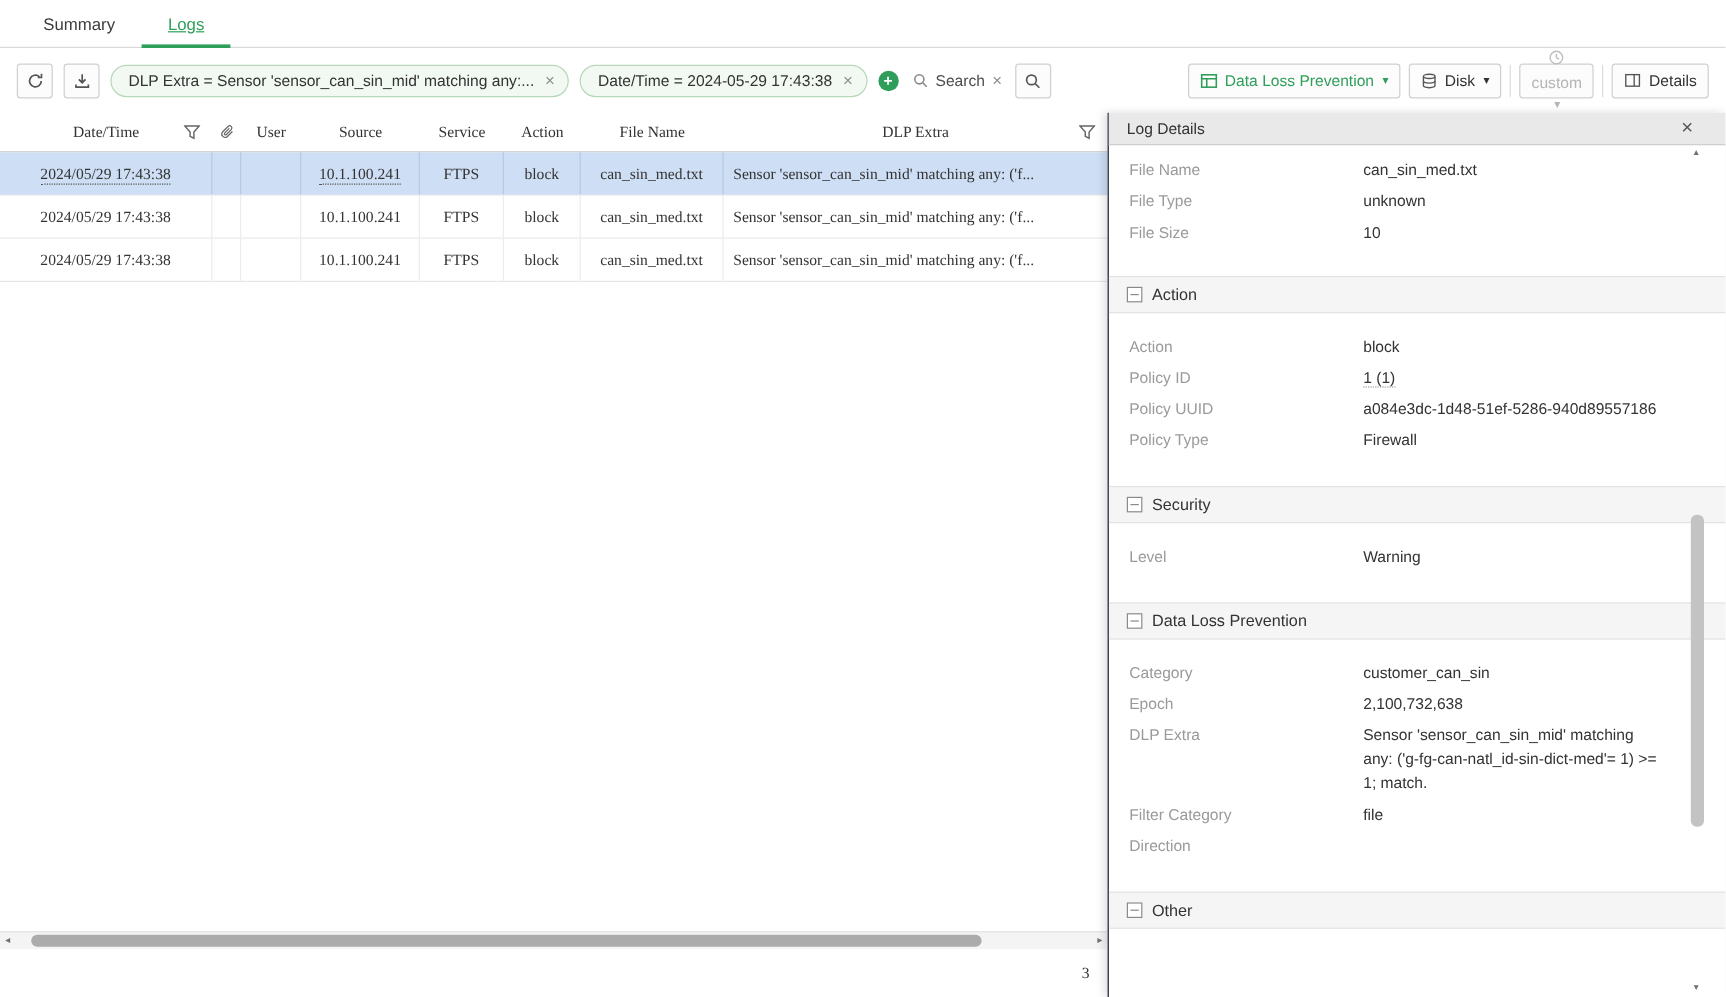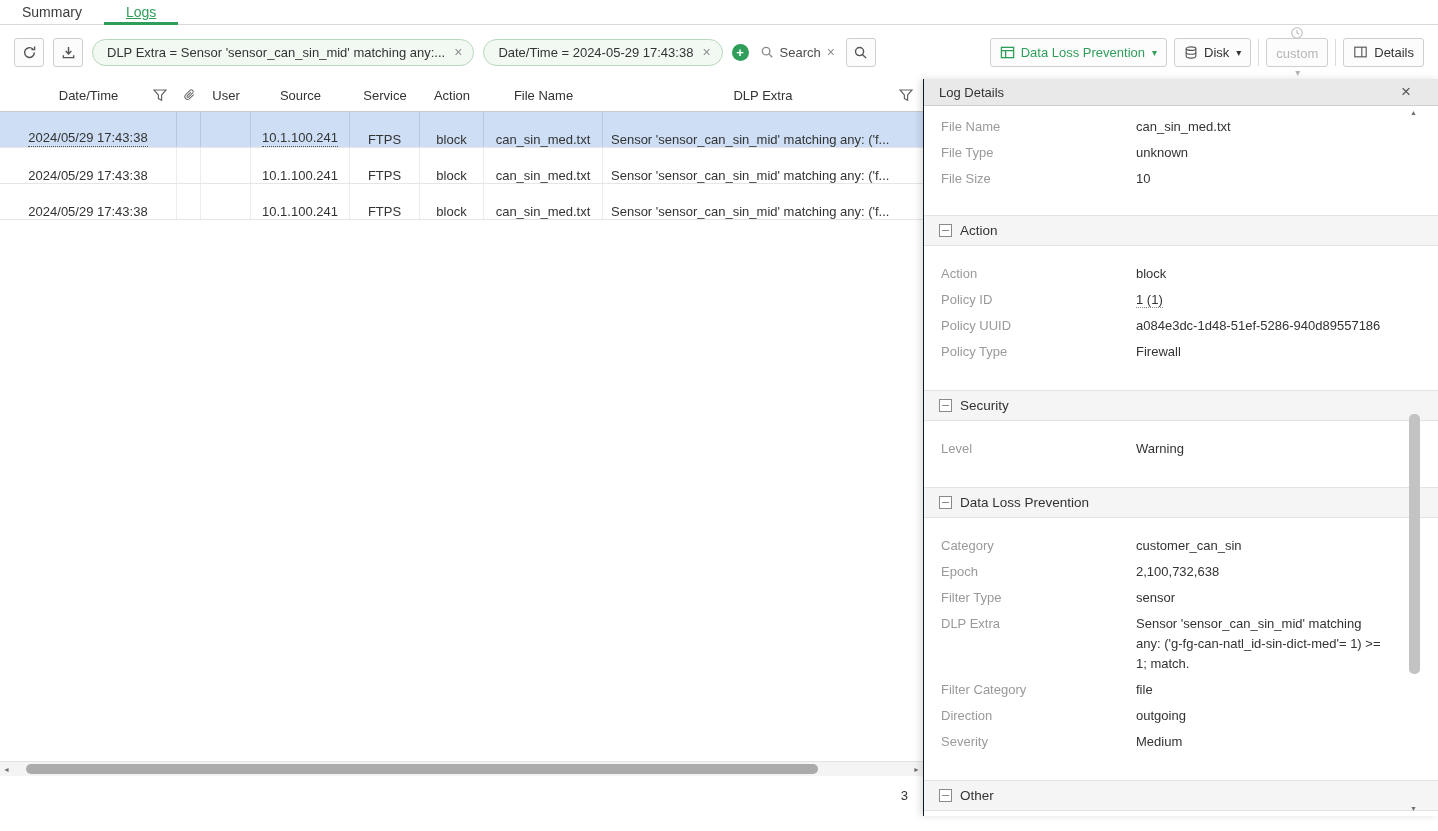--- a/index.html
+++ b/index.html
@@ -8,7 +8,7 @@
   button { font:inherit; }
 
   
-  .tabbar { height:25px; border-bottom:1px solid #d9d9d9; display:flex; background:#fff; }
+  .tabbar { height:40px; border-bottom:1px solid #d9d9d9; display:flex; padding-left:14px; background:#fff; }
   .tab { display:flex; align-items:center; padding:0 22px; font-size:14px; color:#3c3c3c; cursor:pointer; position:relative; }
   .tab.active { color:#2f9e5a;text-decoration:underline; }
   .tab.active::after { content:""; position:absolute; left:0; right:0; bottom:-1px; height:3px; background:#2f9e5a; }

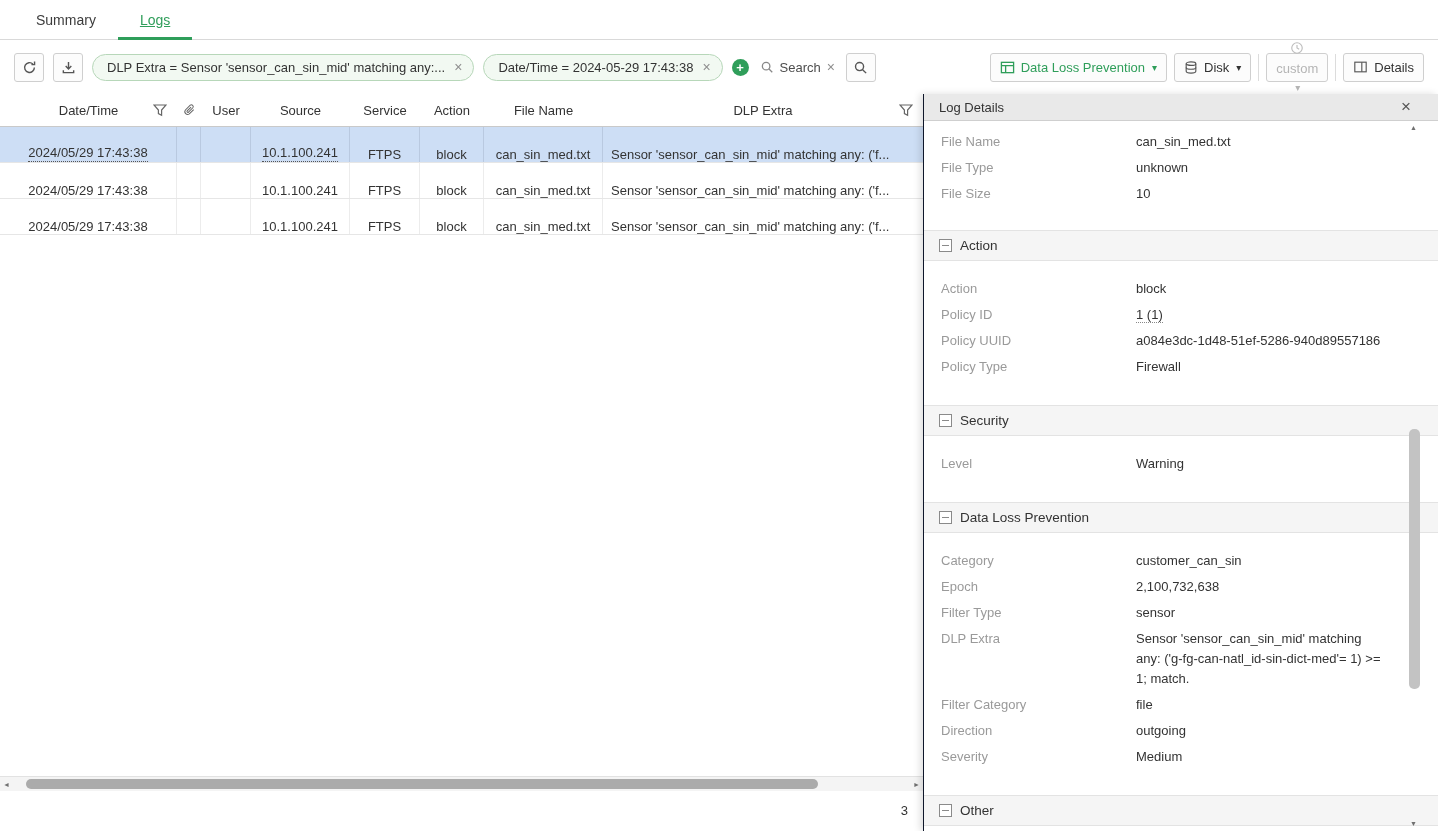--- a/index.html
+++ b/index.html
@@ -31,7 +31,7 @@
   .content { display:flex; height:737px; }
 
   
-  .table-area { width:923px; display:flex; flex-direction:column; }
+  .table-area { width:923px; display:flex; flex-direction:column;font-family:Liberation Serif, serif; }
   .thead { height:33px; display:flex; align-items:stretch; border-bottom:1px solid #c9c9c9; }
   .th { display:flex; align-items:center; justify-content:center; position:relative; color:#333; }
   .th .funnel { position:absolute; right:10px; top:10px; cursor:pointer; line-height:0; }

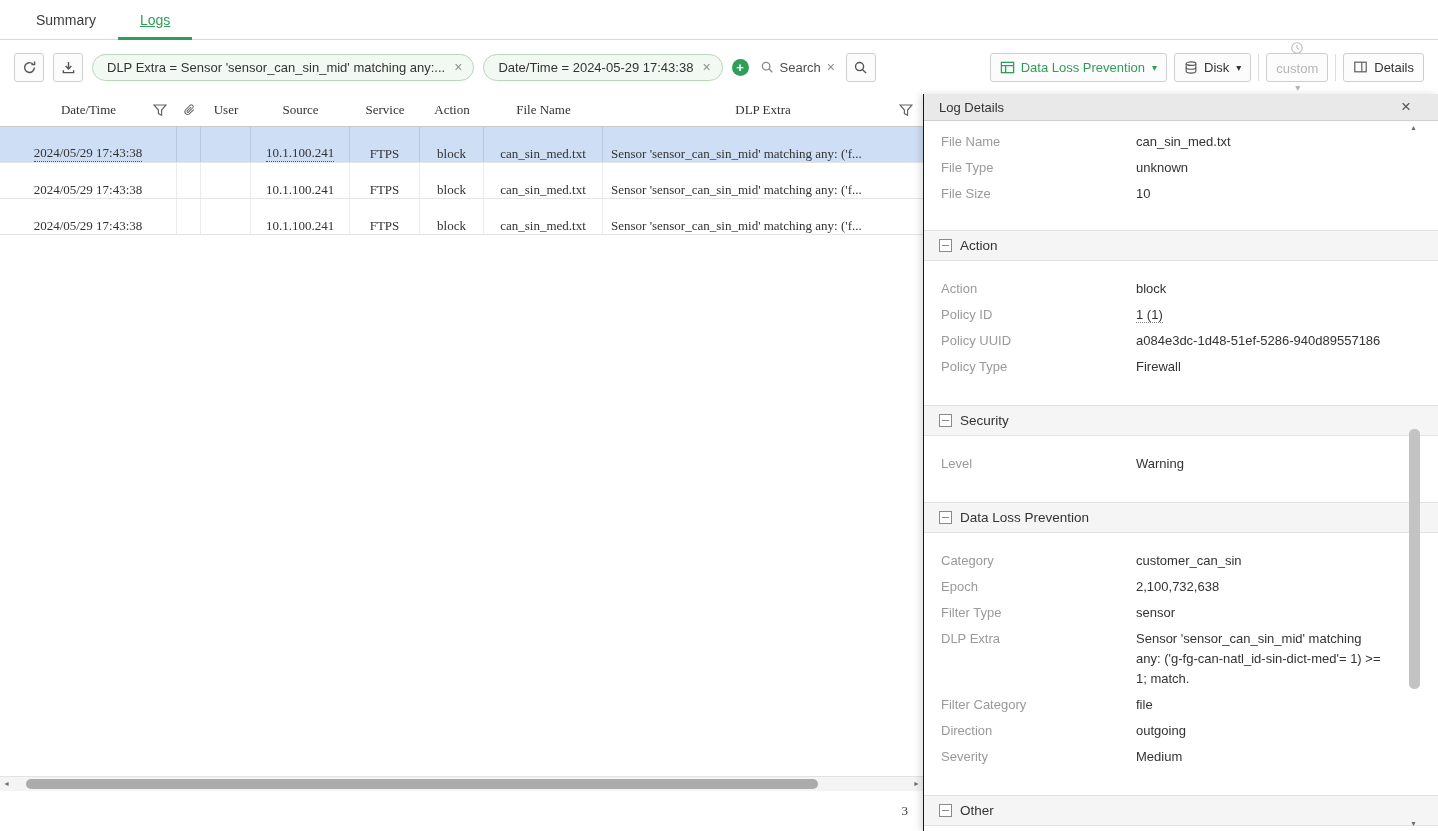--- a/index.html
+++ b/index.html
@@ -37,7 +37,7 @@
   .th .funnel { position:absolute; right:10px; top:10px; cursor:pointer; line-height:0; }
   .tr { height:36px; display:flex; border-bottom:1px solid #e6e6e6; cursor:pointer; background:#fff; }
   .tr.selected { background:#cddef5; }
-  .td { display:flex; align-items:flex-end; justify-content:center; border-right:1px solid #ececec; overflow:hidden; white-space:nowrap; }
+  .td { display:flex; align-items:center; justify-content:center; border-right:1px solid #ececec; overflow:hidden; white-space:nowrap; }
   .tr.selected .td { border-right-color:#b9c9e0; }
   .td.dlp { justify-content:flex-start; padding:0 8px; border-right:none; }
   .c1{width:177px}.c2{width:24px}.c3{width:50px}.c4{width:99px}.c5{width:70px}.c6{width:64px}.c7{width:119px}.c8{flex:1}

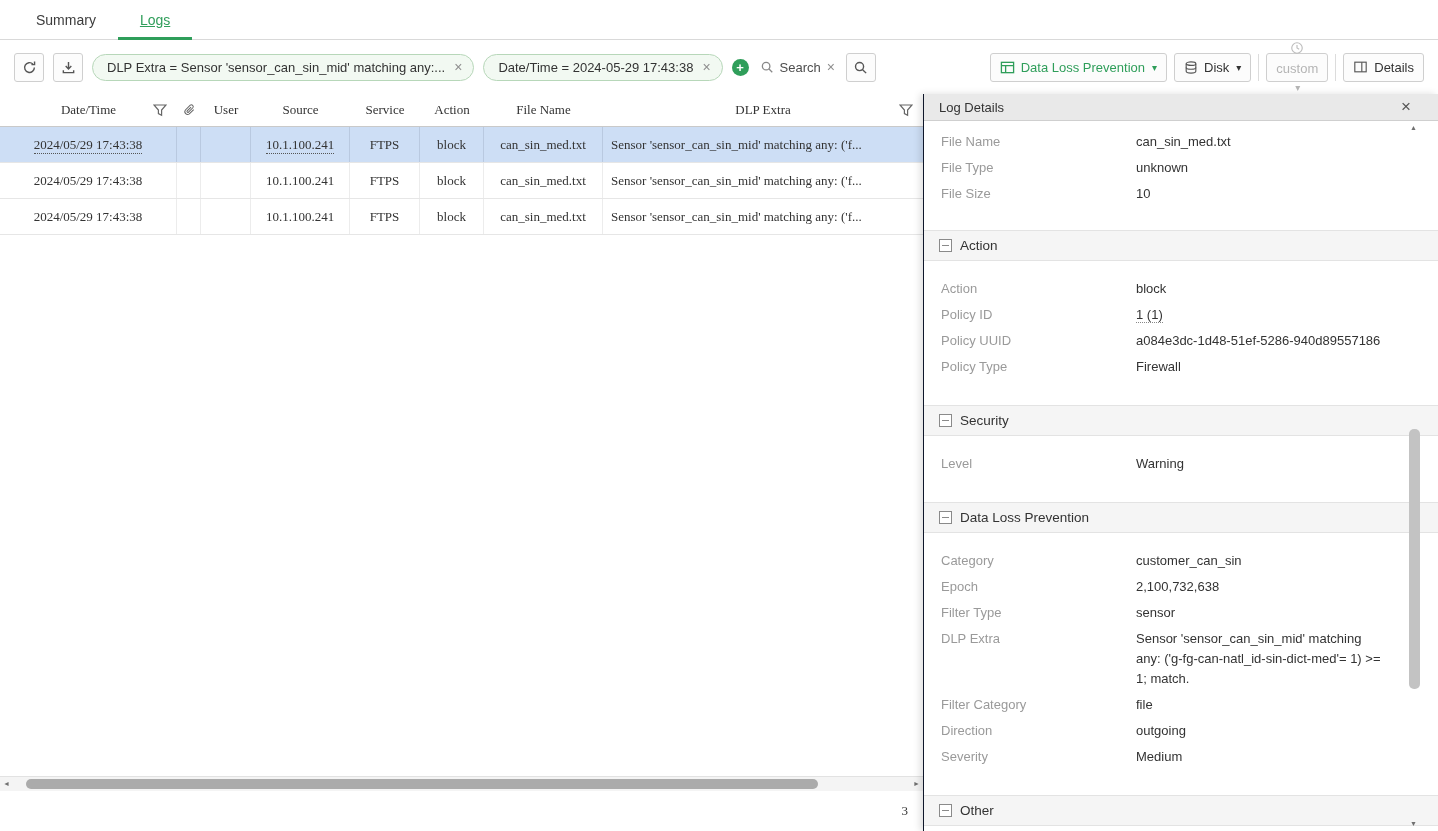--- a/index.html
+++ b/index.html
@@ -342,10 +342,6 @@
           <div class="fvalue">2,100,732,638</div>
         </div>
         <div class="frow">
-          <div class="flabel">Filter Type</div>
-          <div class="fvalue">sensor</div>
-        </div>
-        <div class="frow">
           <div class="flabel">DLP Extra</div>
           <div class="fvalue">Sensor 'sensor_can_sin_mid' matching any: ('g-fg-can-natl_id-sin-dict-med'= 1) &gt;= 1; match.</div>
         </div>

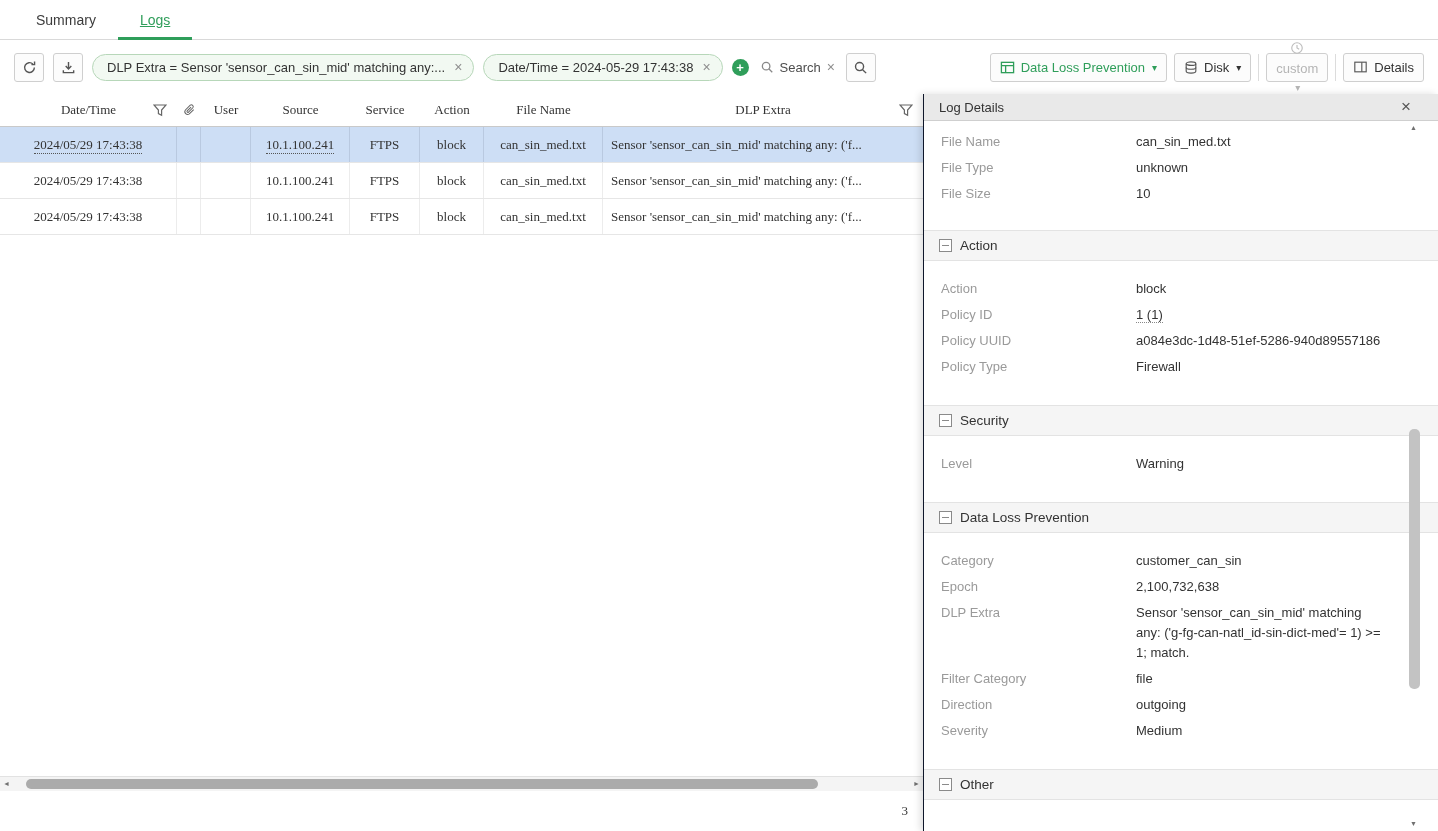--- a/index.html
+++ b/index.html
@@ -351,7 +351,6 @@
         </div>
         <div class="frow">
           <div class="flabel">Direction</div>
-          <div class="fvalue">outgoing</div>
         </div>
         <div class="frow">
           <div class="flabel">Severity</div>

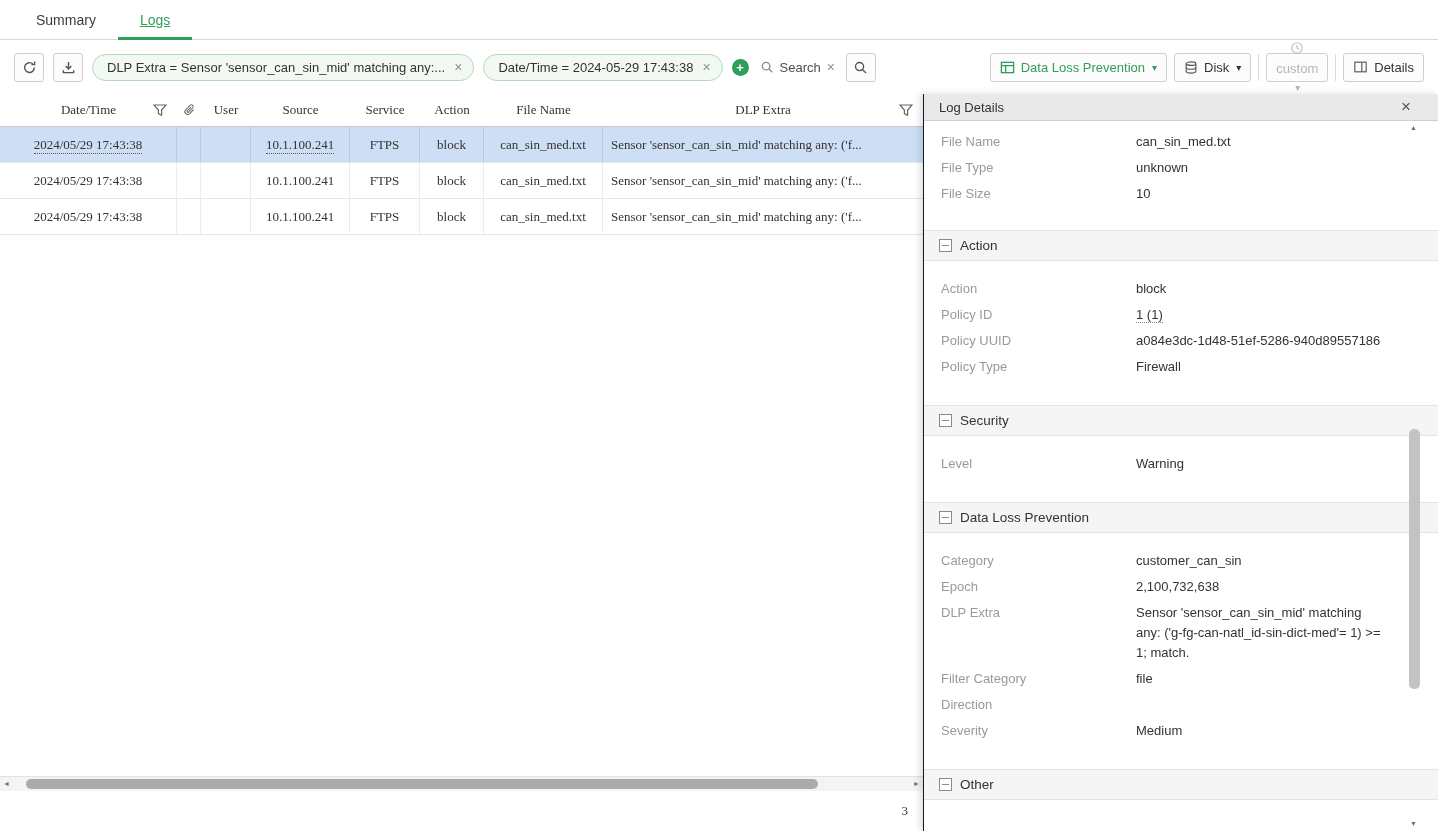--- a/index.html
+++ b/index.html
@@ -352,10 +352,6 @@
         <div class="frow">
           <div class="flabel">Direction</div>
         </div>
-        <div class="frow">
-          <div class="flabel">Severity</div>
-          <div class="fvalue">Medium</div>
-        </div>
       </div>
 
       <div class="section">

